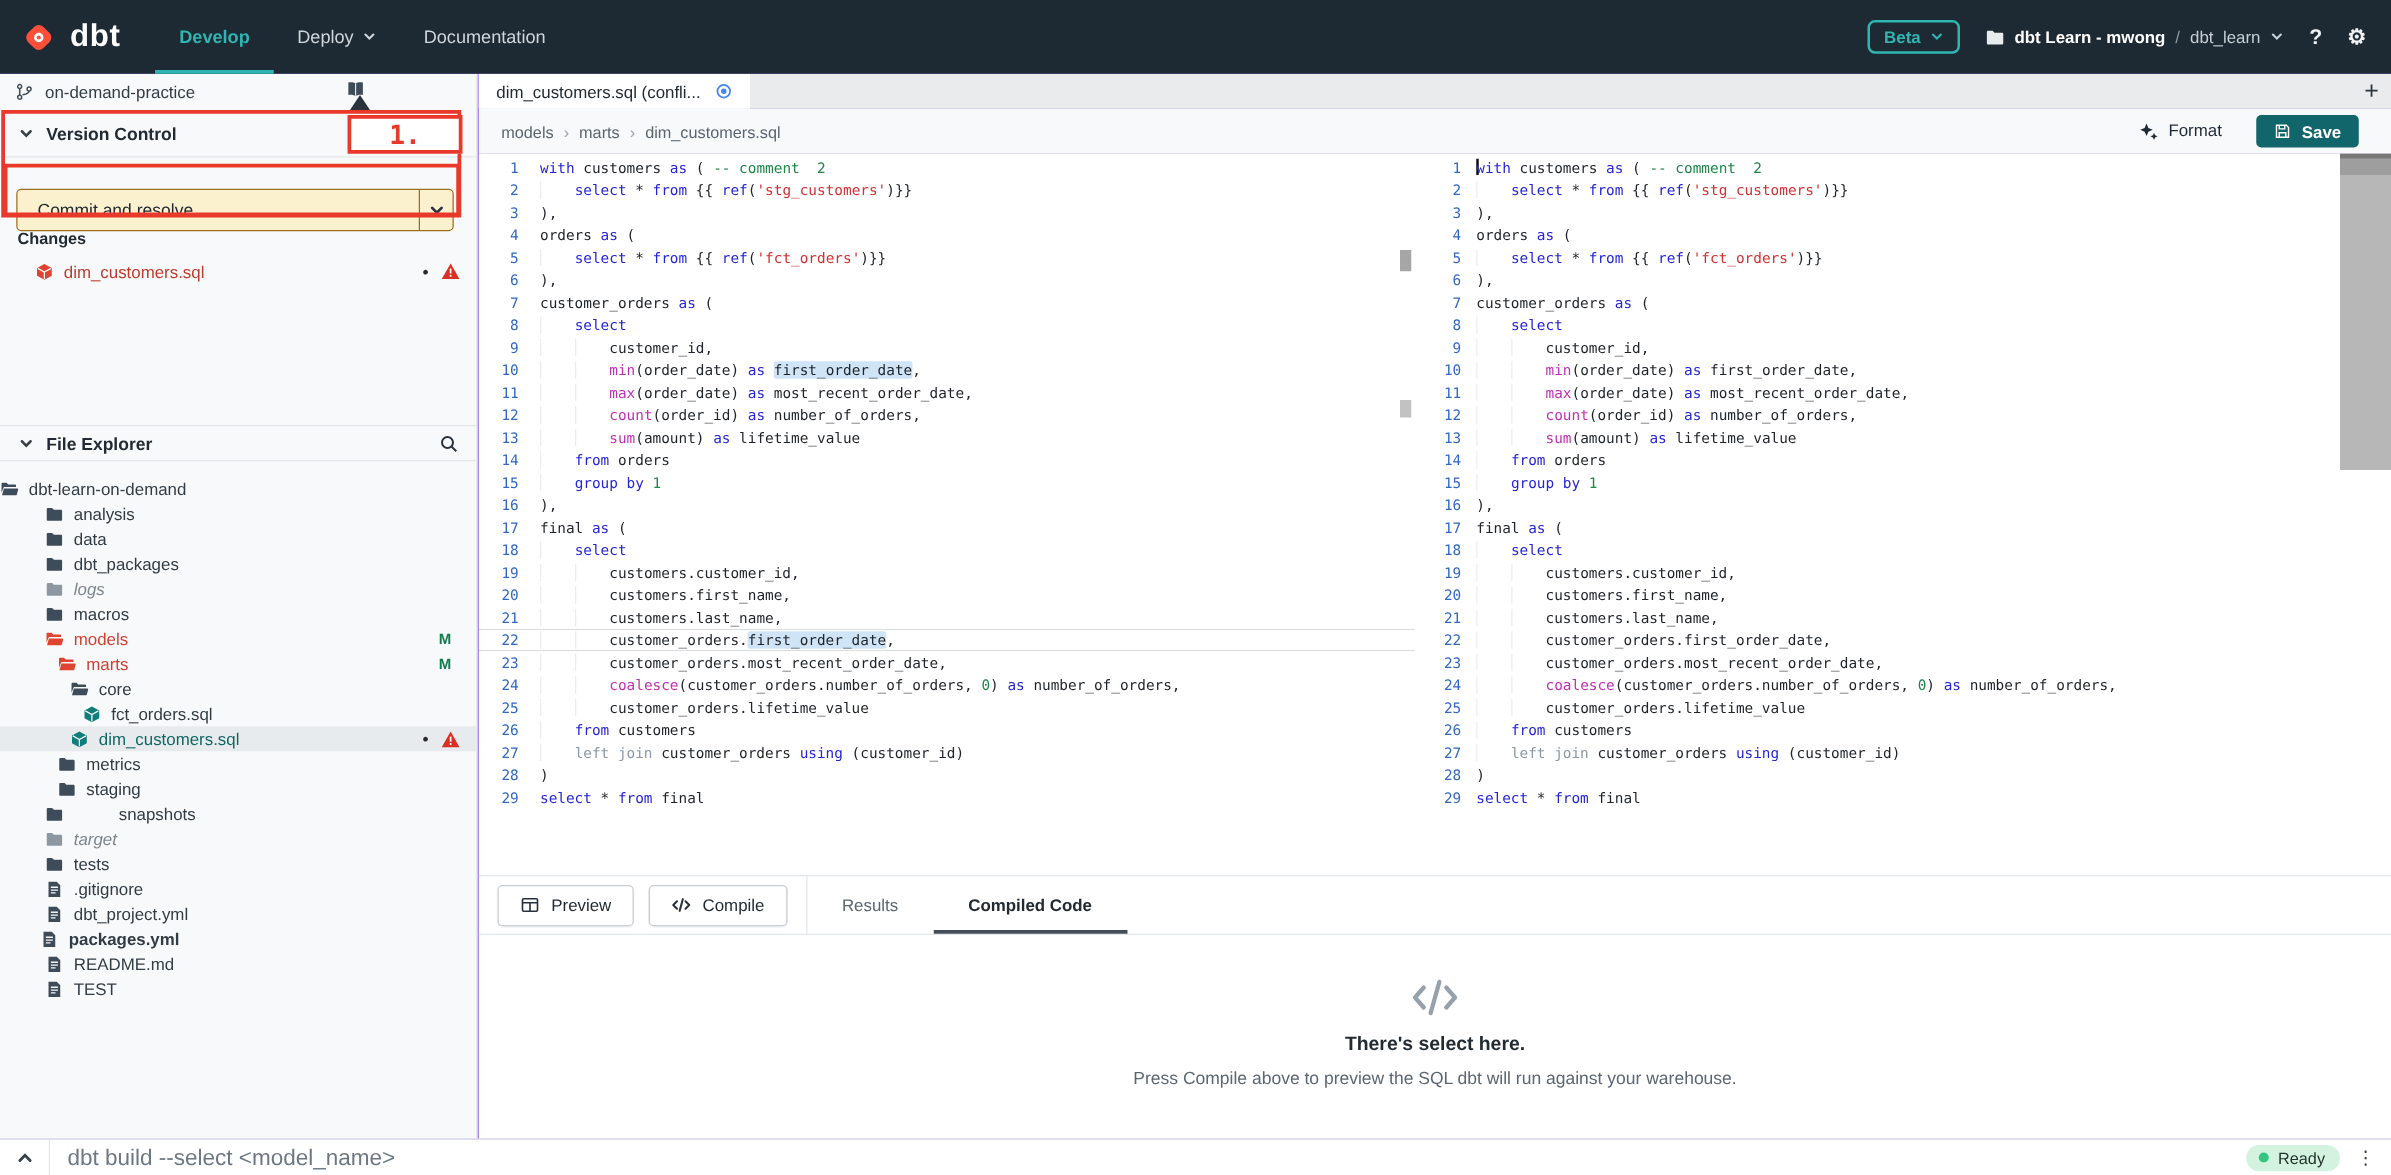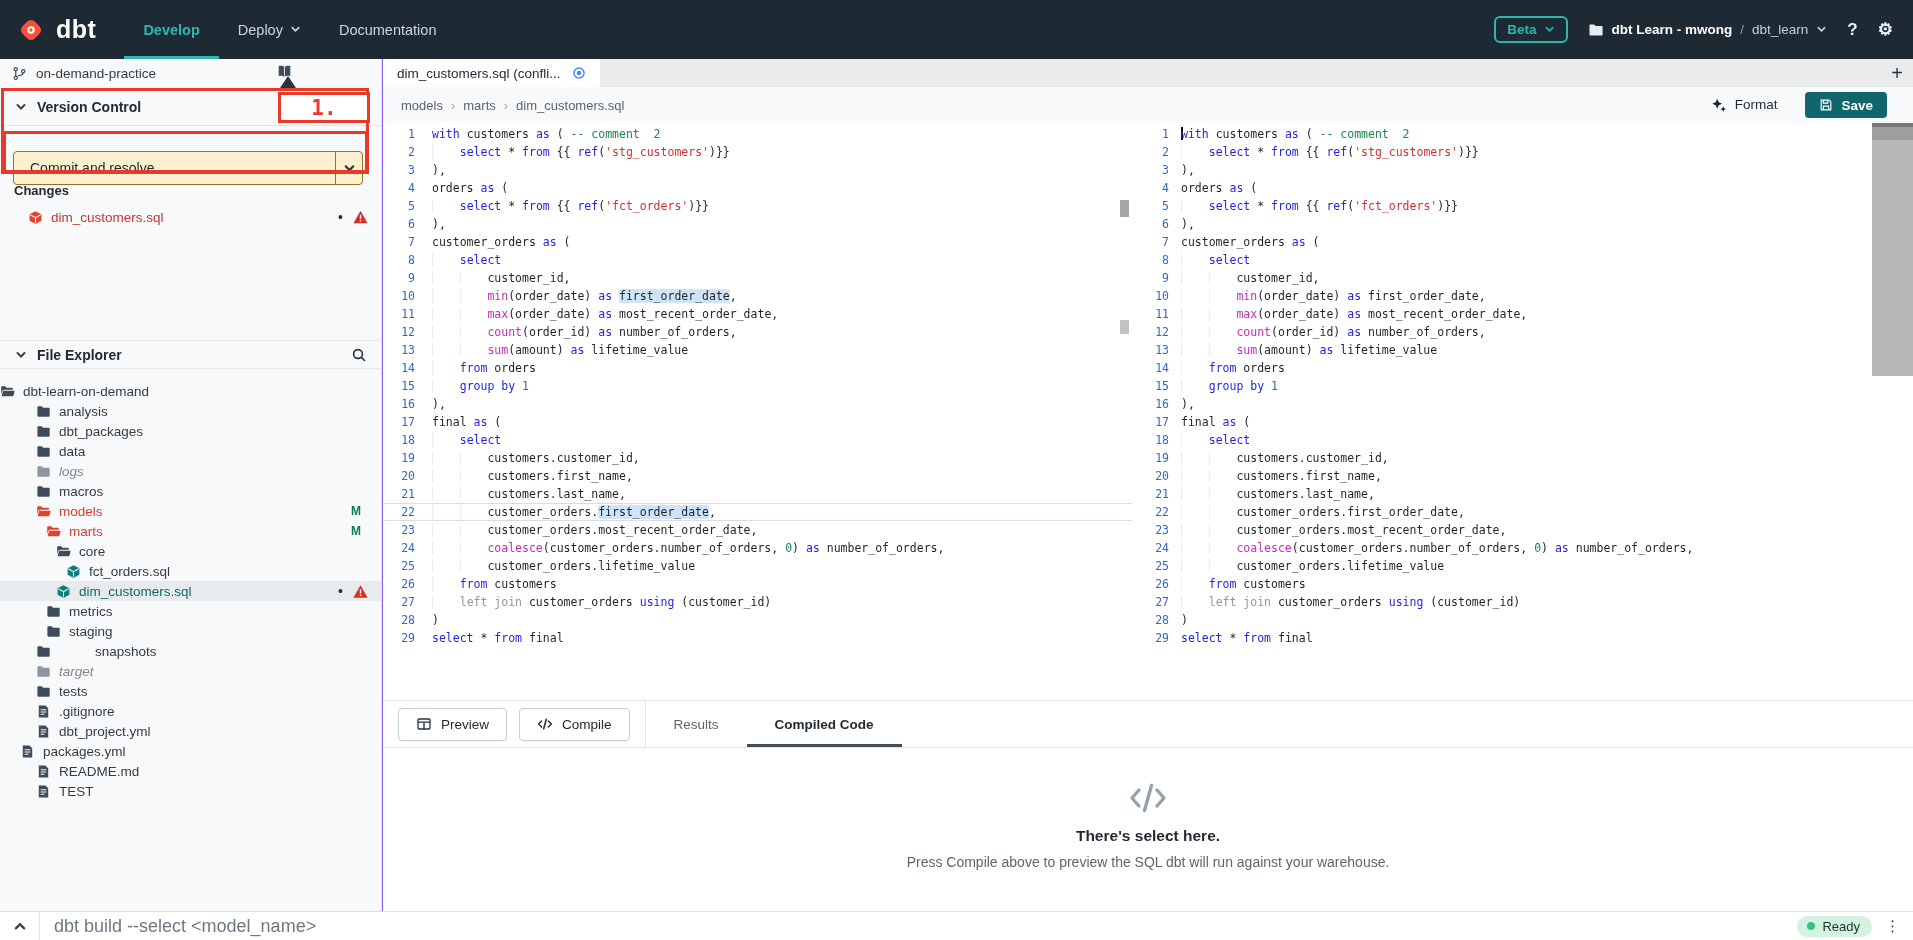--- a/index.html
+++ b/index.html
@@ -312,15 +312,15 @@
               <path d="M1.5 3.5c0-.55.45-1 1-1h3.6l1.5 1.6h6c.55 0 1 .45 1 1v7.4c0 .55-.45 1-1 1H2.5c-.55 0-1-.45-1-1z"></path>
             </svg>
           </span>
+          <span class="tree-label">data</span>
+        </div>
+        <div class="tree-row" style="padding-left: 36px;">
+          <span class="icon ">
+            <svg viewBox="0 0 16 16" fill="currentColor">
+              <path d="M1.5 3.5c0-.55.45-1 1-1h3.6l1.5 1.6h6c.55 0 1 .45 1 1v7.4c0 .55-.45 1-1 1H2.5c-.55 0-1-.45-1-1z"></path>
+            </svg>
+          </span>
           <span class="tree-label">dbt_packages</span>
-        </div>
-        <div class="tree-row" style="padding-left: 36px;">
-          <span class="icon ">
-            <svg viewBox="0 0 16 16" fill="currentColor">
-              <path d="M1.5 3.5c0-.55.45-1 1-1h3.6l1.5 1.6h6c.55 0 1 .45 1 1v7.4c0 .55-.45 1-1 1H2.5c-.55 0-1-.45-1-1z"></path>
-            </svg>
-          </span>
-          <span class="tree-label">data</span>
         </div>
         <div class="tree-row" style="padding-left: 36px;">
           <span class="icon ic-muted">

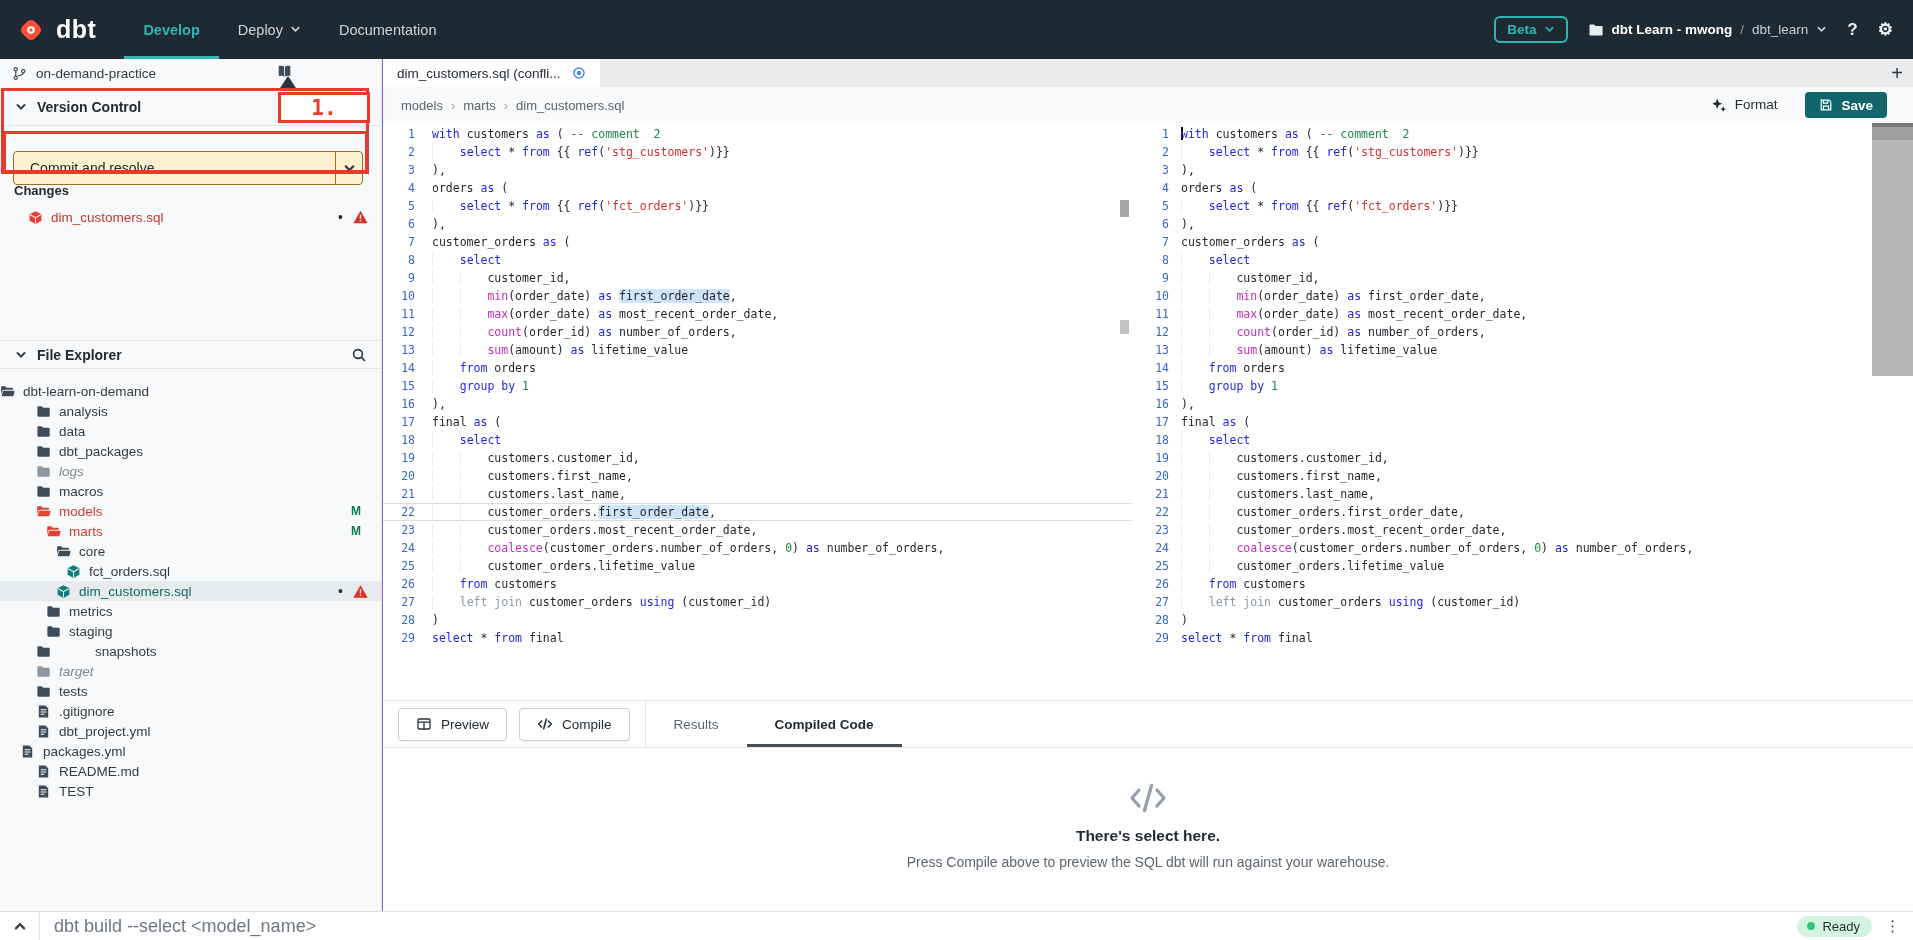--- a/index.html
+++ b/index.html
@@ -453,7 +453,7 @@
           </span>
           <span class="tree-label">dbt_project.yml</span>
         </div>
-        <div class="tree-row" style="padding-left: 20px;">
+        <div class="tree-row" style="padding-left: 32px; font-weight: bold;">
           <span class="icon ">
             <svg viewBox="0 0 16 16">
               <path fill="currentColor" d="M3 1.5h7l3 3v10H3z"></path>

